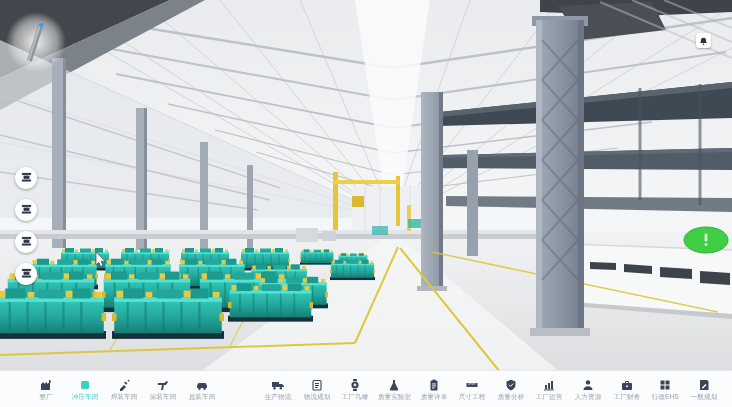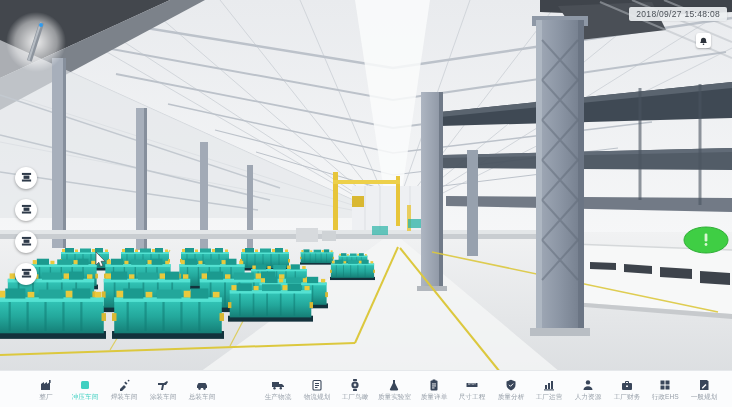--- a/index.html
+++ b/index.html
@@ -229,7 +229,6 @@
     <path d="M96 252v13l2.8-2.8 1.8 4.4 2.3-1-1.8-4.3h4z" fill="#ffffff" stroke="#444" stroke-width=".7"></path>
   </svg>
 
-  <div class="timestamp">2018/09/27 15:48:08</div>
 
   <div class="bell-btn">
     <span>

